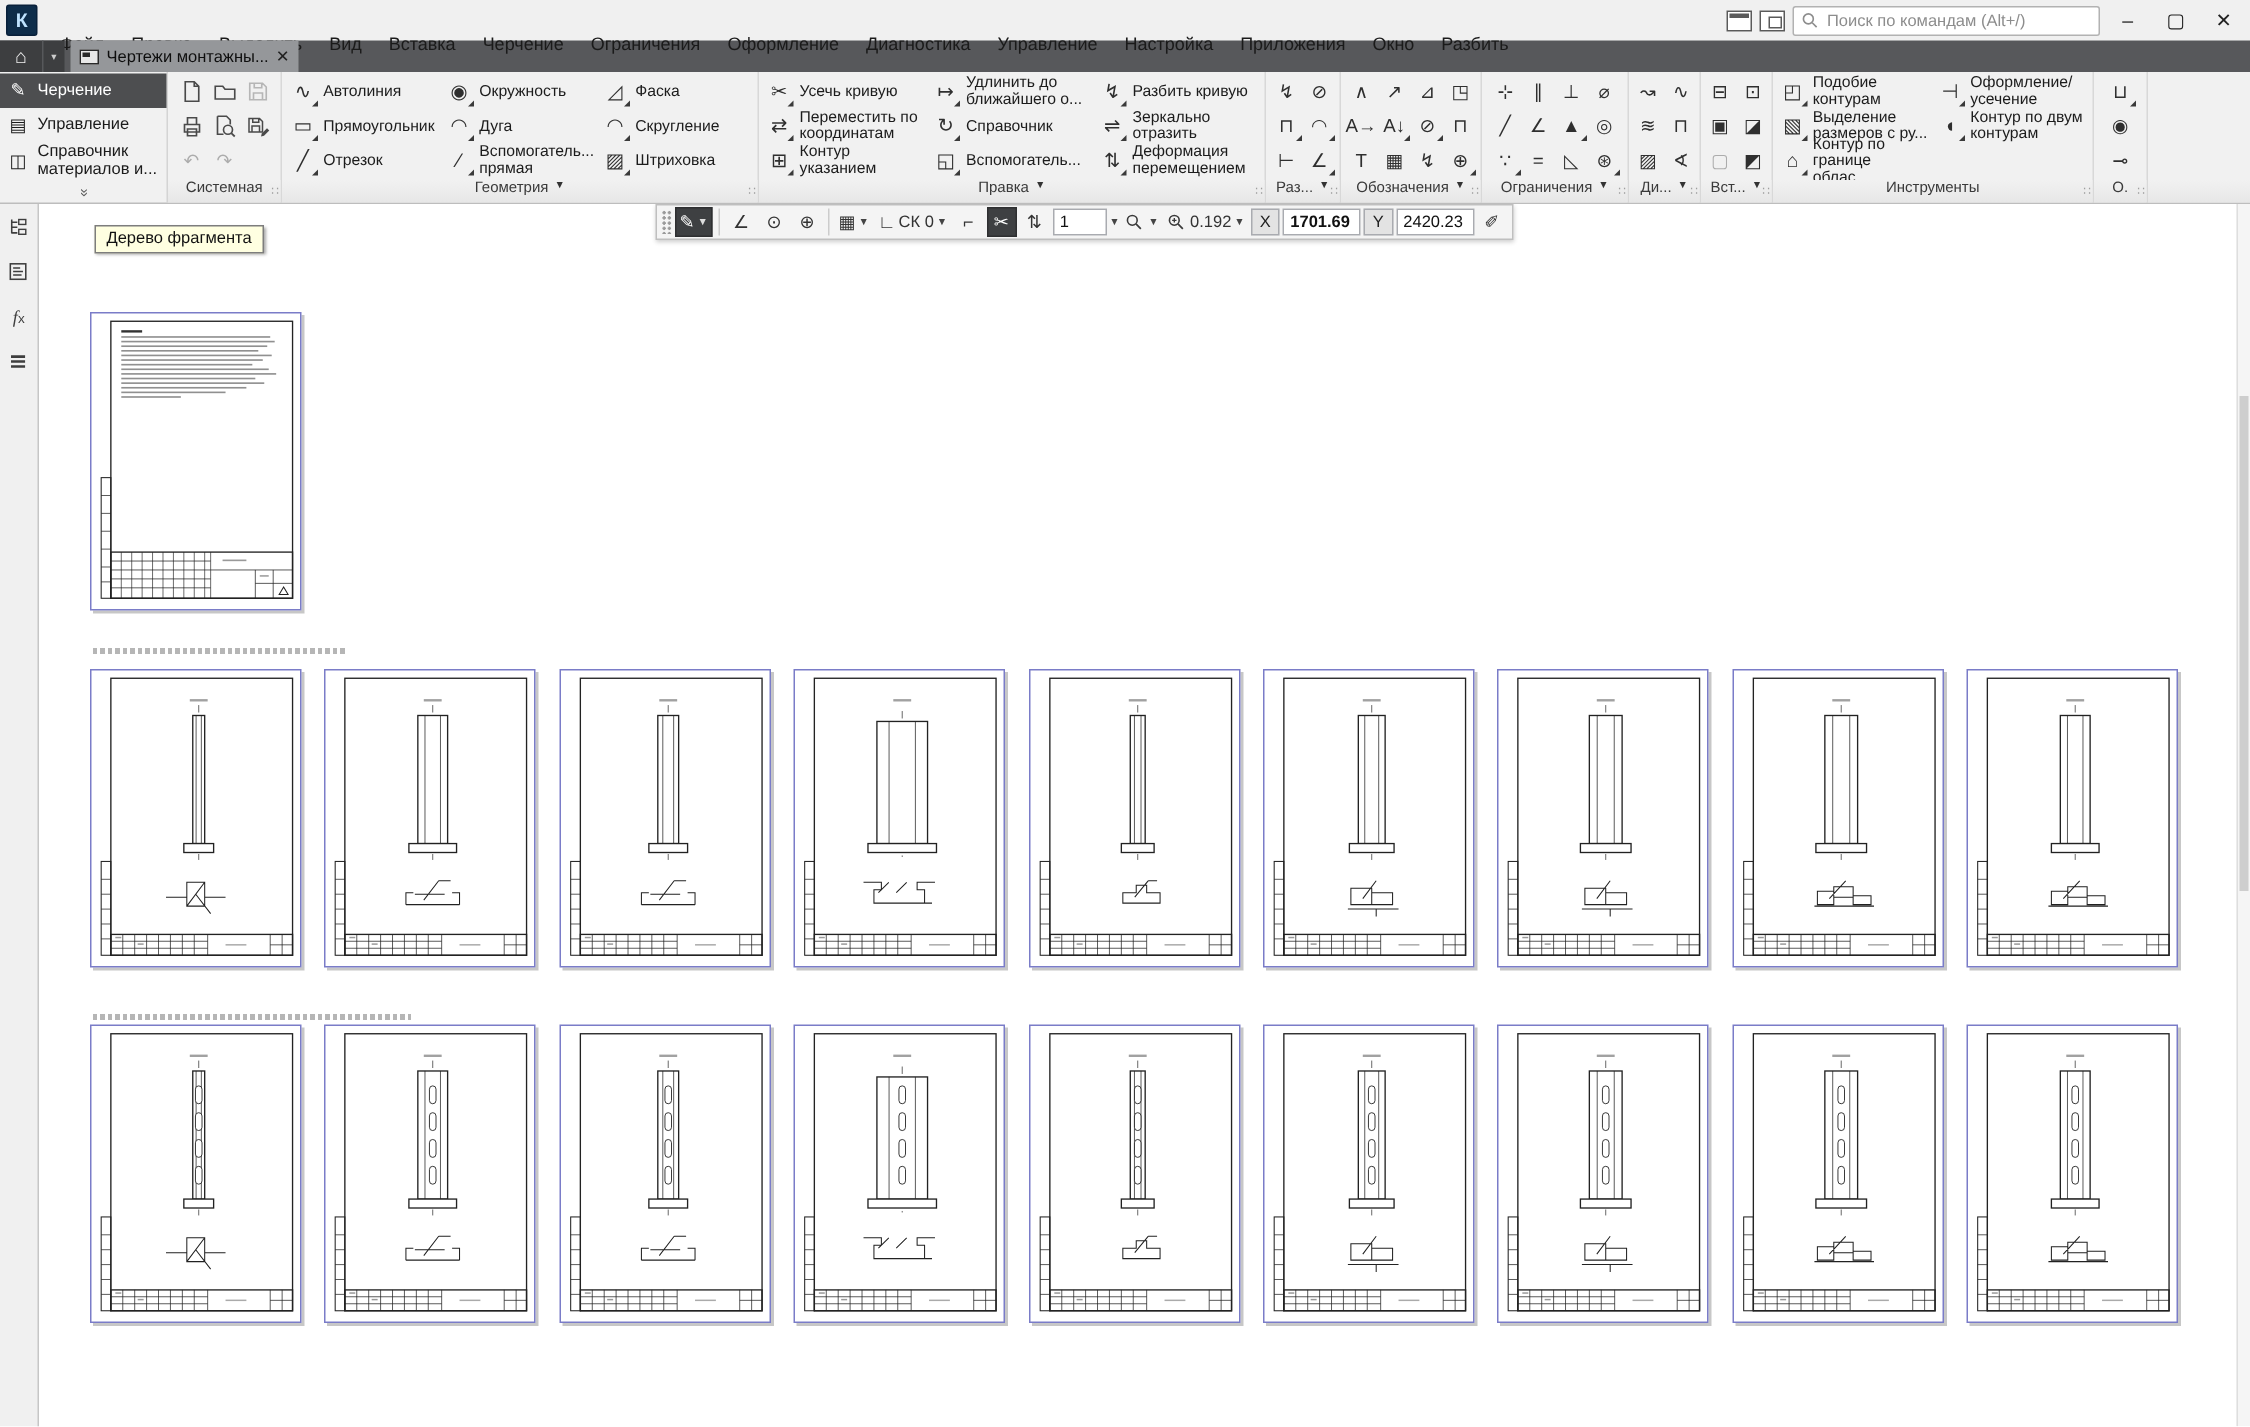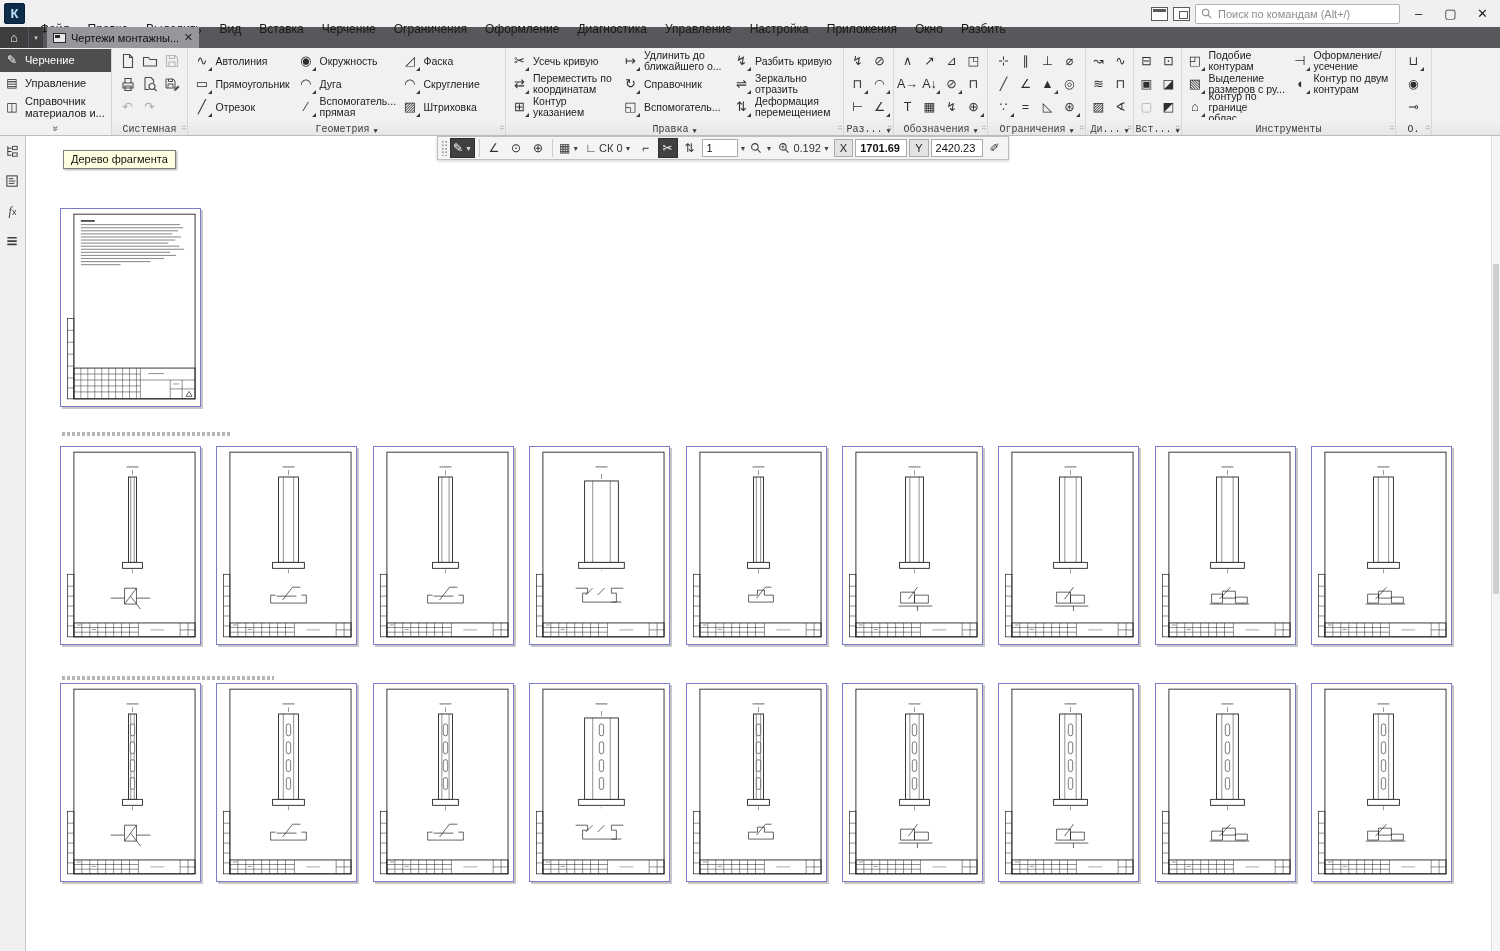--- a/index.html
+++ b/index.html
@@ -43,7 +43,7 @@
   .lp-footer span { display:inline-block; transform:rotate(90deg); font-size:10px; }
   .rgroup { display:flex; flex-direction:column; border-right:1px solid #d8d8d8; flex:none; }
   .rgroup-body { height:73px; display:grid; grid-auto-flow:column; grid-template-rows:repeat(3,23px); align-content:center; justify-content:center; padding:1px 3px; }
-  .rgroup-footer { height:15px; display:flex; align-items:flex-end; justify-content:center; font-size:10px; color:#3a3a3a; position:relative; background:linear-gradient(#f1f1f1,#e7e7e7);font-family:Liberation Mono, monospace; }
+  .rgroup-footer { height:15px; display:flex; align-items:flex-start; justify-content:center; font-size:10px; color:#3a3a3a; position:relative; background:linear-gradient(#f1f1f1,#e7e7e7); }
   .footer-caret { font-size:7px; margin-left:4px; color:#333; }
   .footer-grip { position:absolute; right:2px; top:3px; color:#9f9f9f; font-size:8px; letter-spacing:-1px; }
   .tool { display:flex; align-items:center; gap:4px; font-size:10.5px; color:#1c1c1c; padding:0 2px; line-height:1.05; cursor:default; }

